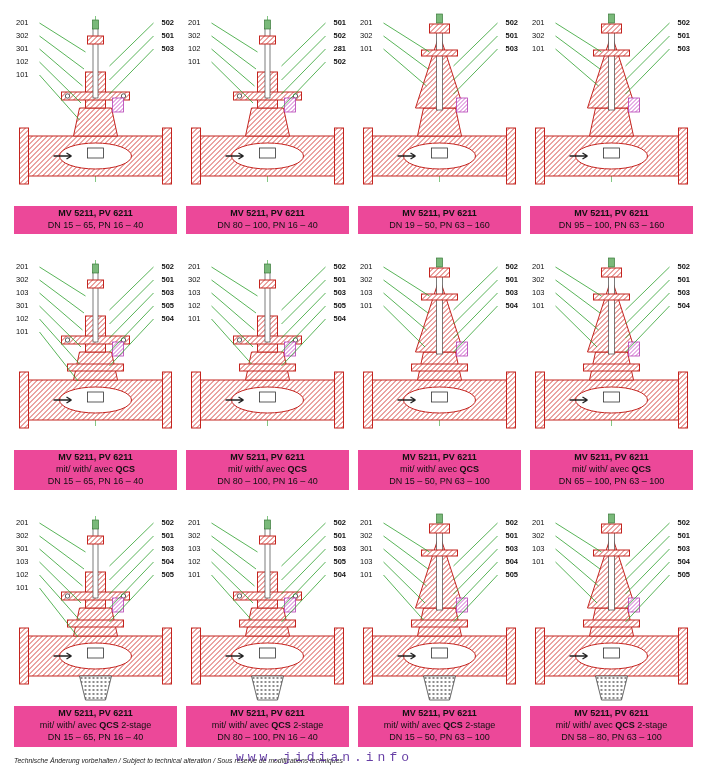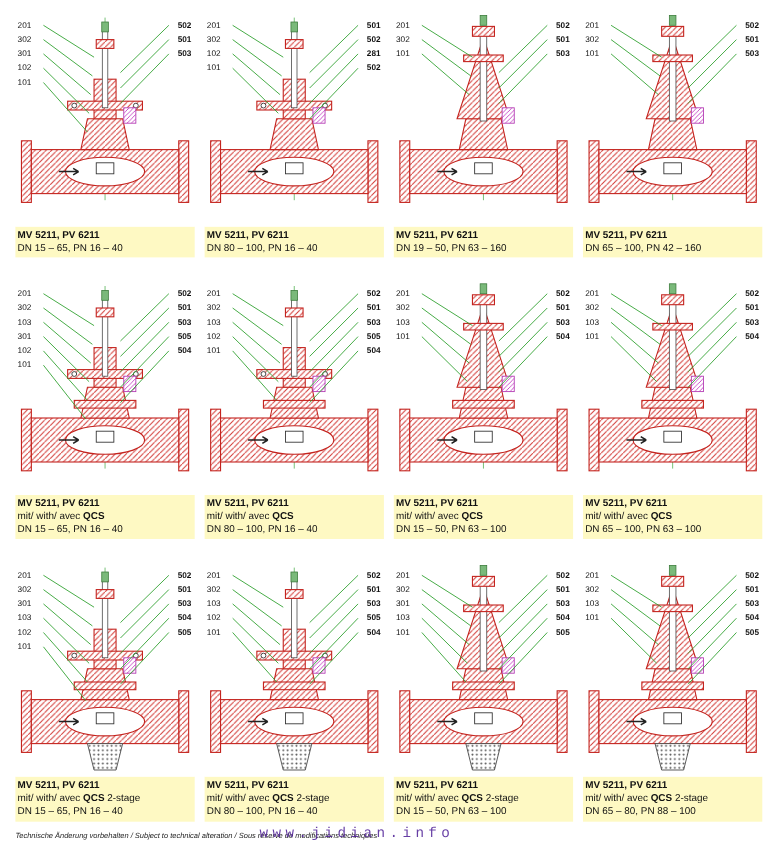--- a/index.html
+++ b/index.html
@@ -21,7 +21,7 @@
   .callouts.right{right:3px;font-weight:bold;}
   .callout{display:block;font-size:7.5px;line-height:13px;color:#111;white-space:nowrap;}
   .caption{
-    background:#fef9c3;
+    background:#ec4899;text-align:center;
     font-size:9px;line-height:1.3;padding:2px 2px 3px;color:#111;
   }
   .cap-title{font-weight:bold;}

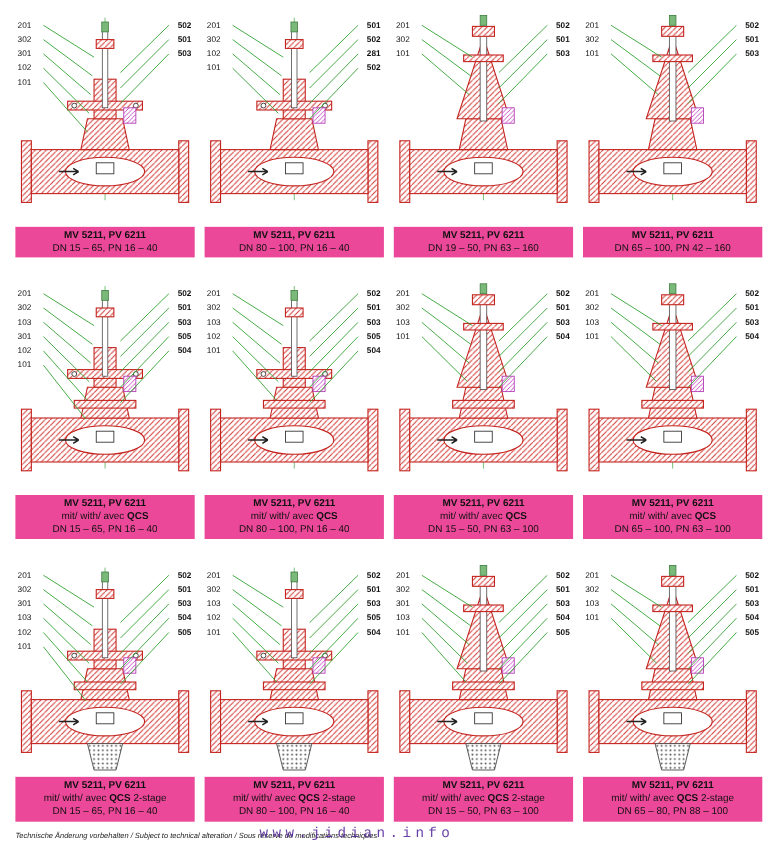--- a/index.html
+++ b/index.html
@@ -231,7 +231,7 @@
     <div class="caption">
       <div class="cap-title">MV 5211, PV 6211</div>
 
-      <div class="cap-size">DN 65 – 100, PN 42 – 160</div>
+      <div class="cap-size">DN 95 – 100, PN 63 – 160</div>
     </div>
   </div>
     <div class="cell">

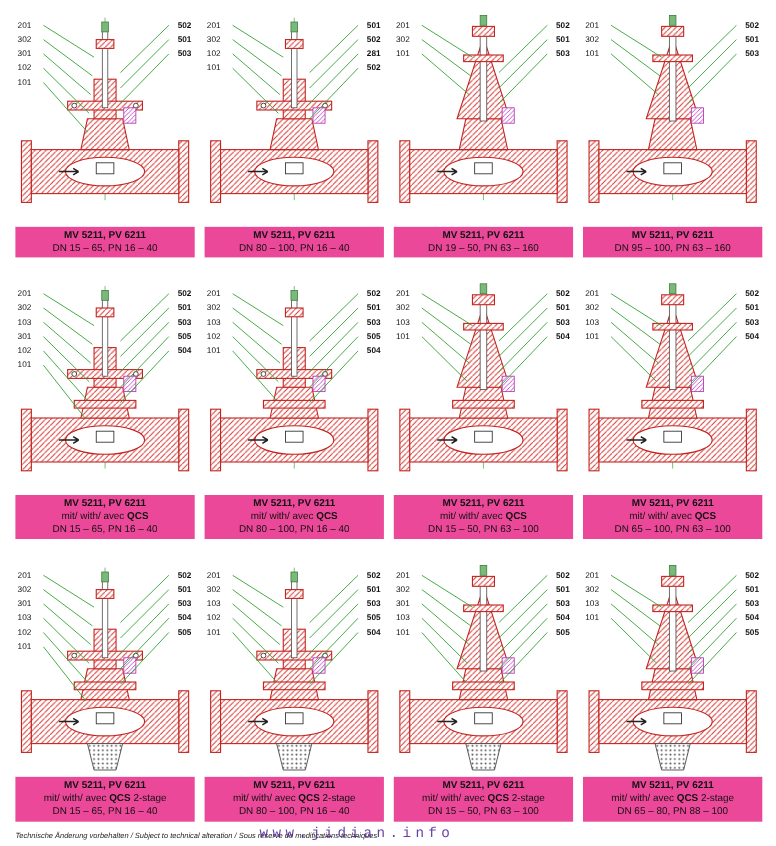--- a/index.html
+++ b/index.html
@@ -637,7 +637,7 @@
     <div class="caption">
       <div class="cap-title">MV 5211, PV 6211</div>
       <div class="cap-sub"><span class="sub-prefix">mit/ with/ avec </span><span class="sub-bold">QCS</span><span class="sub-suffix"> 2-stage</span></div>
-      <div class="cap-size">DN 65 – 80, PN 88 – 100</div>
+      <div class="cap-size">DN 58 – 80, PN 63 – 100</div>
     </div>
   </div>
   </div>

